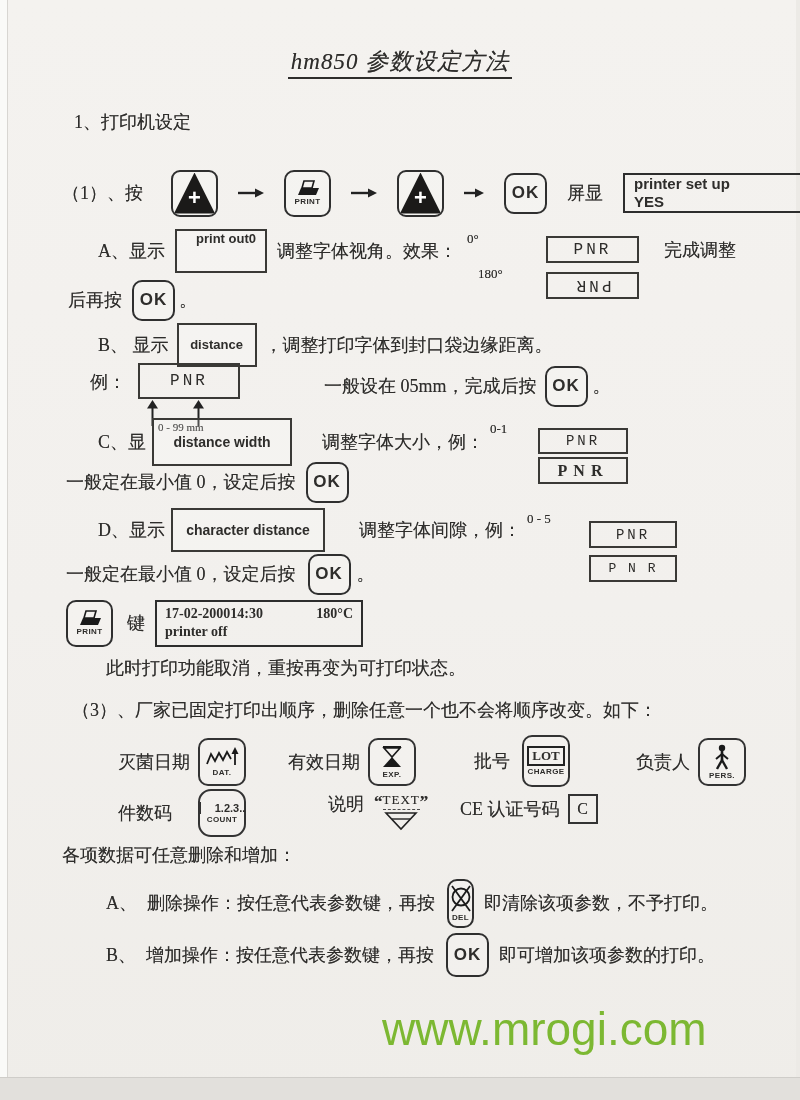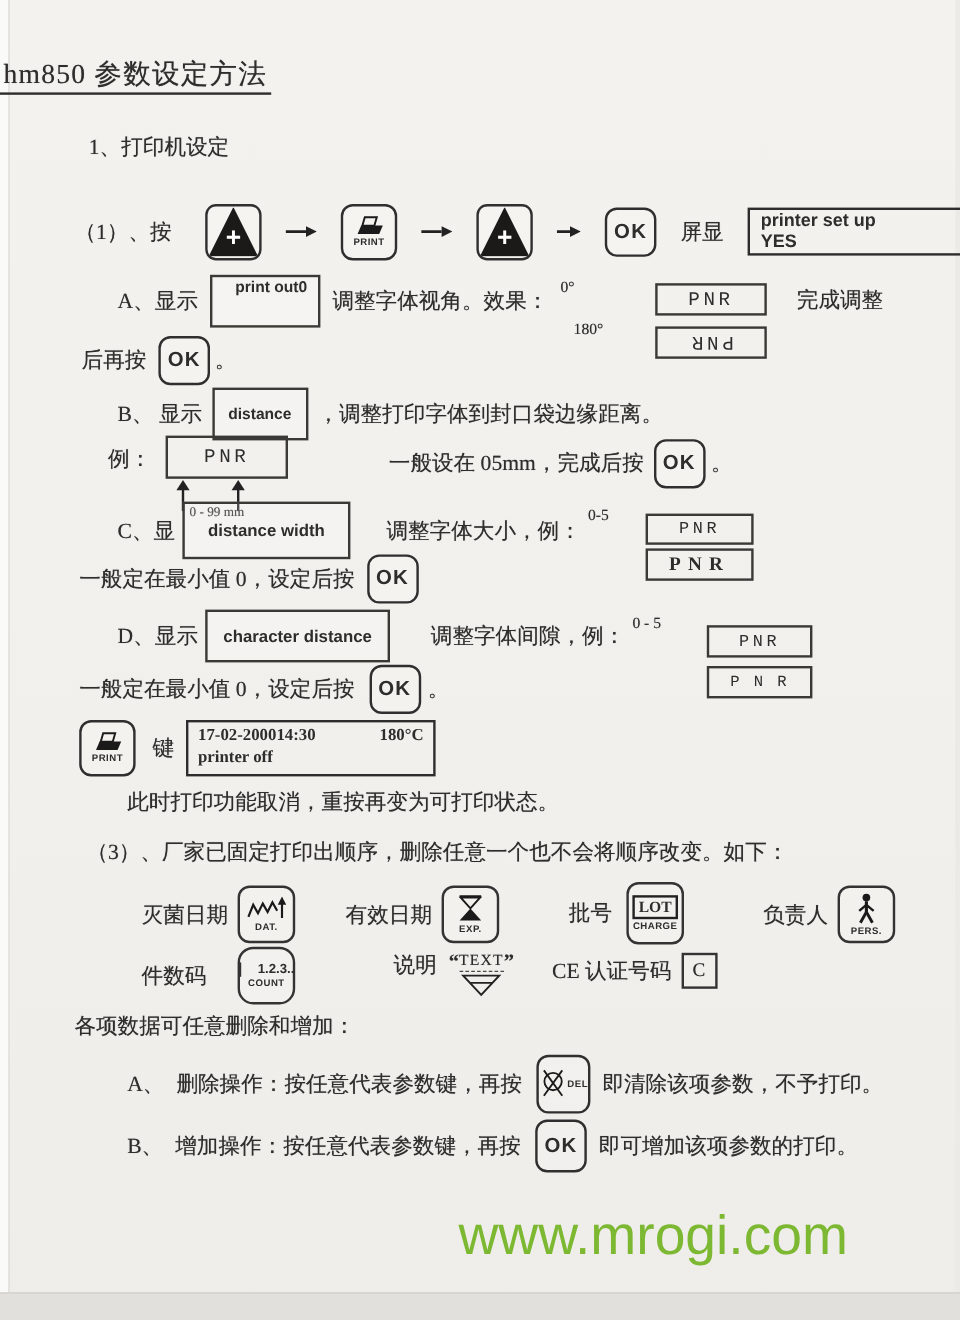--- a/index.html
+++ b/index.html
@@ -14,7 +14,7 @@
   .r { position:absolute; display:flex; align-items:center; white-space:nowrap; }
   .sm { font-size:13px; font-family:"Liberation Serif",serif; }
   .sup { font-size:13px; align-self:flex-start; margin-top:3px; }
-  .title { position:absolute; left:0; top:46px; width:100%; font-size:23px; letter-spacing:1px; }
+  .title { position:absolute; left:0; top:46px; width:100%; text-align:center; font-size:23px; letter-spacing:1px;font-style:italic; }
   .title span { border-bottom:2px solid #2e2d2b; padding:0 3px 3px 3px; }
 
   

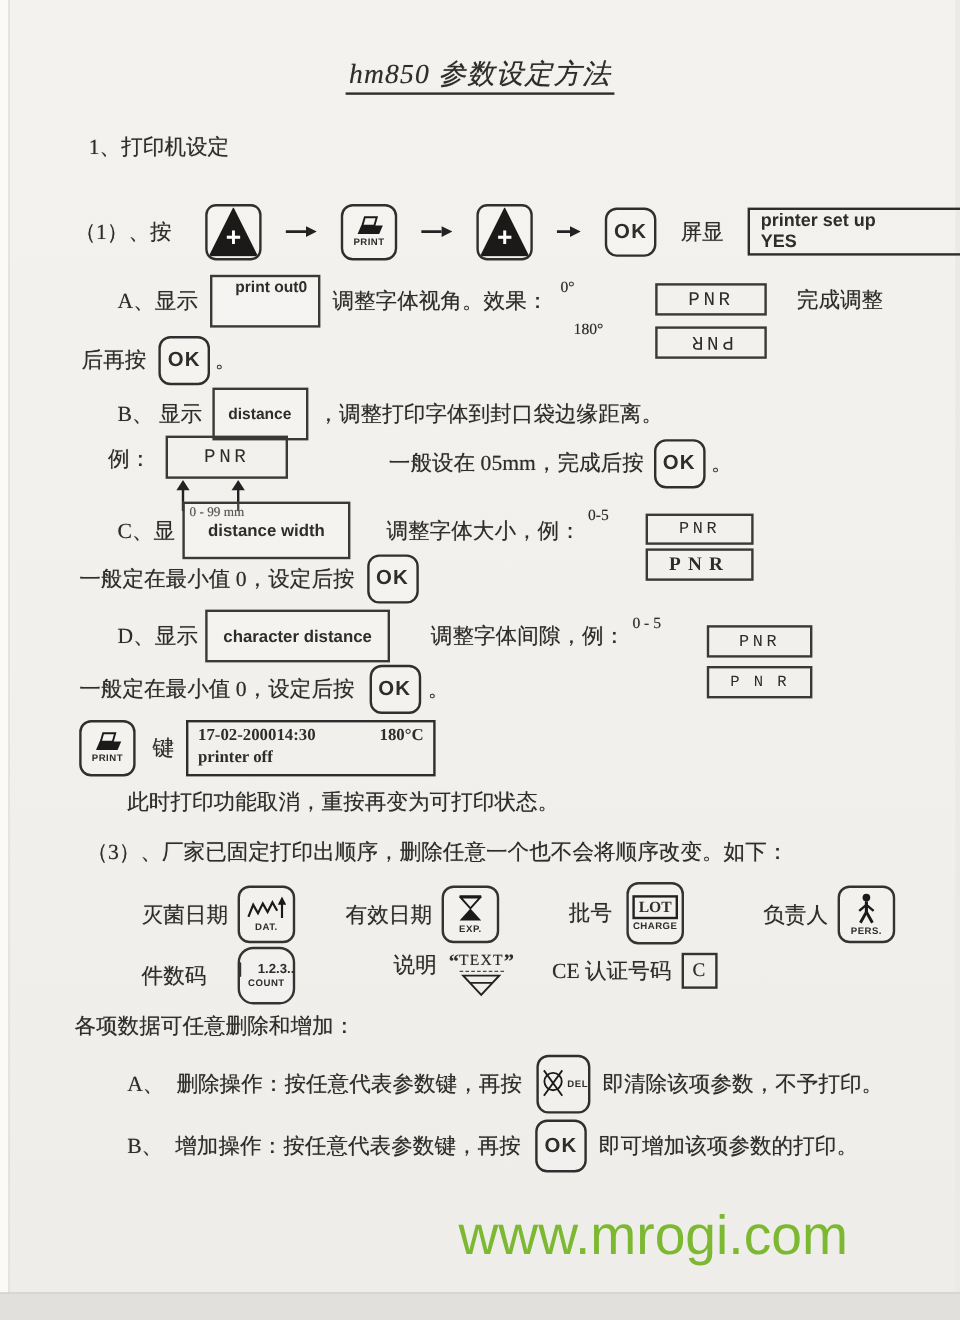--- a/index.html
+++ b/index.html
@@ -173,7 +173,7 @@
     <span>C、显</span>
     <div class="pbox" style="width:140px;height:48px;font-size:14px">distance width</div>
     <span style="margin-left:24px">调整字体大小，例：</span>
-    <span class="sup">0-5</span>
+    <span class="sup">0-1</span>
   </div>
   <div class="pnr" style="left:538px;top:428px;width:90px;height:26px;font-size:14px">PNR</div>
   <div class="r" style="left:66px;top:460px;height:44px">

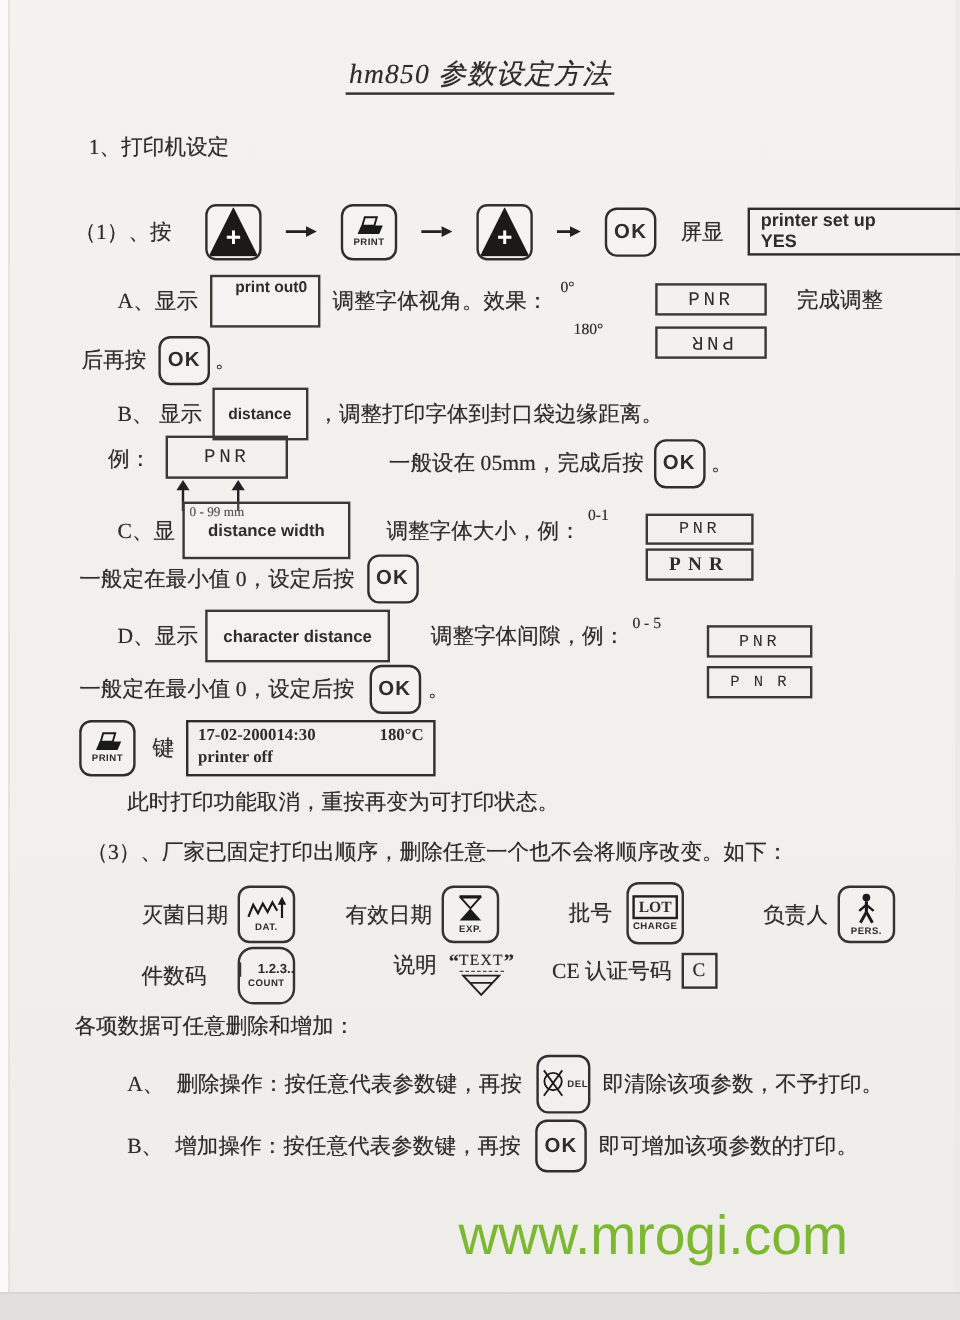--- a/index.html
+++ b/index.html
@@ -28,7 +28,7 @@
                    color:#fff; font:bold 22px "Liberation Sans",sans-serif; line-height:1; text-shadow:none; }
   .key-print { width:47px; height:47px; flex-direction:column; gap:1px; }
   .key-print .plabel, .cap { font:bold 8px "Liberation Sans",sans-serif; letter-spacing:0.4px; text-shadow:none; }
-  .key-del { width:45px; height:49px; flex-direction:row; }
+  .key-del { width:27px; height:49px; flex-direction:column; }
 
   
   .disp1 { width:200px; height:40px; box-sizing:border-box; border:2px solid #2d2d2d;

